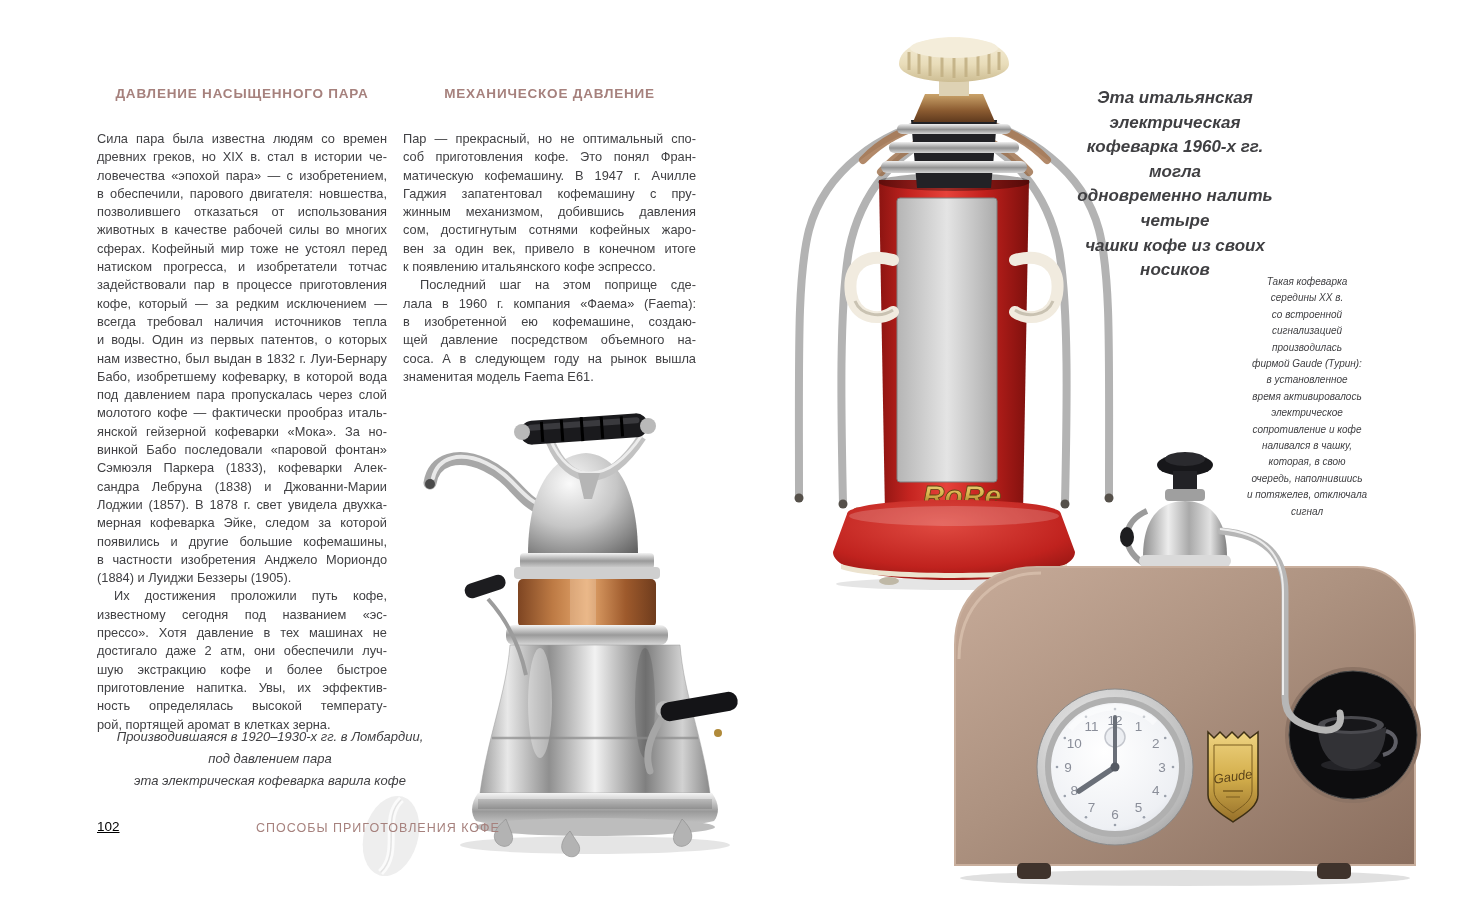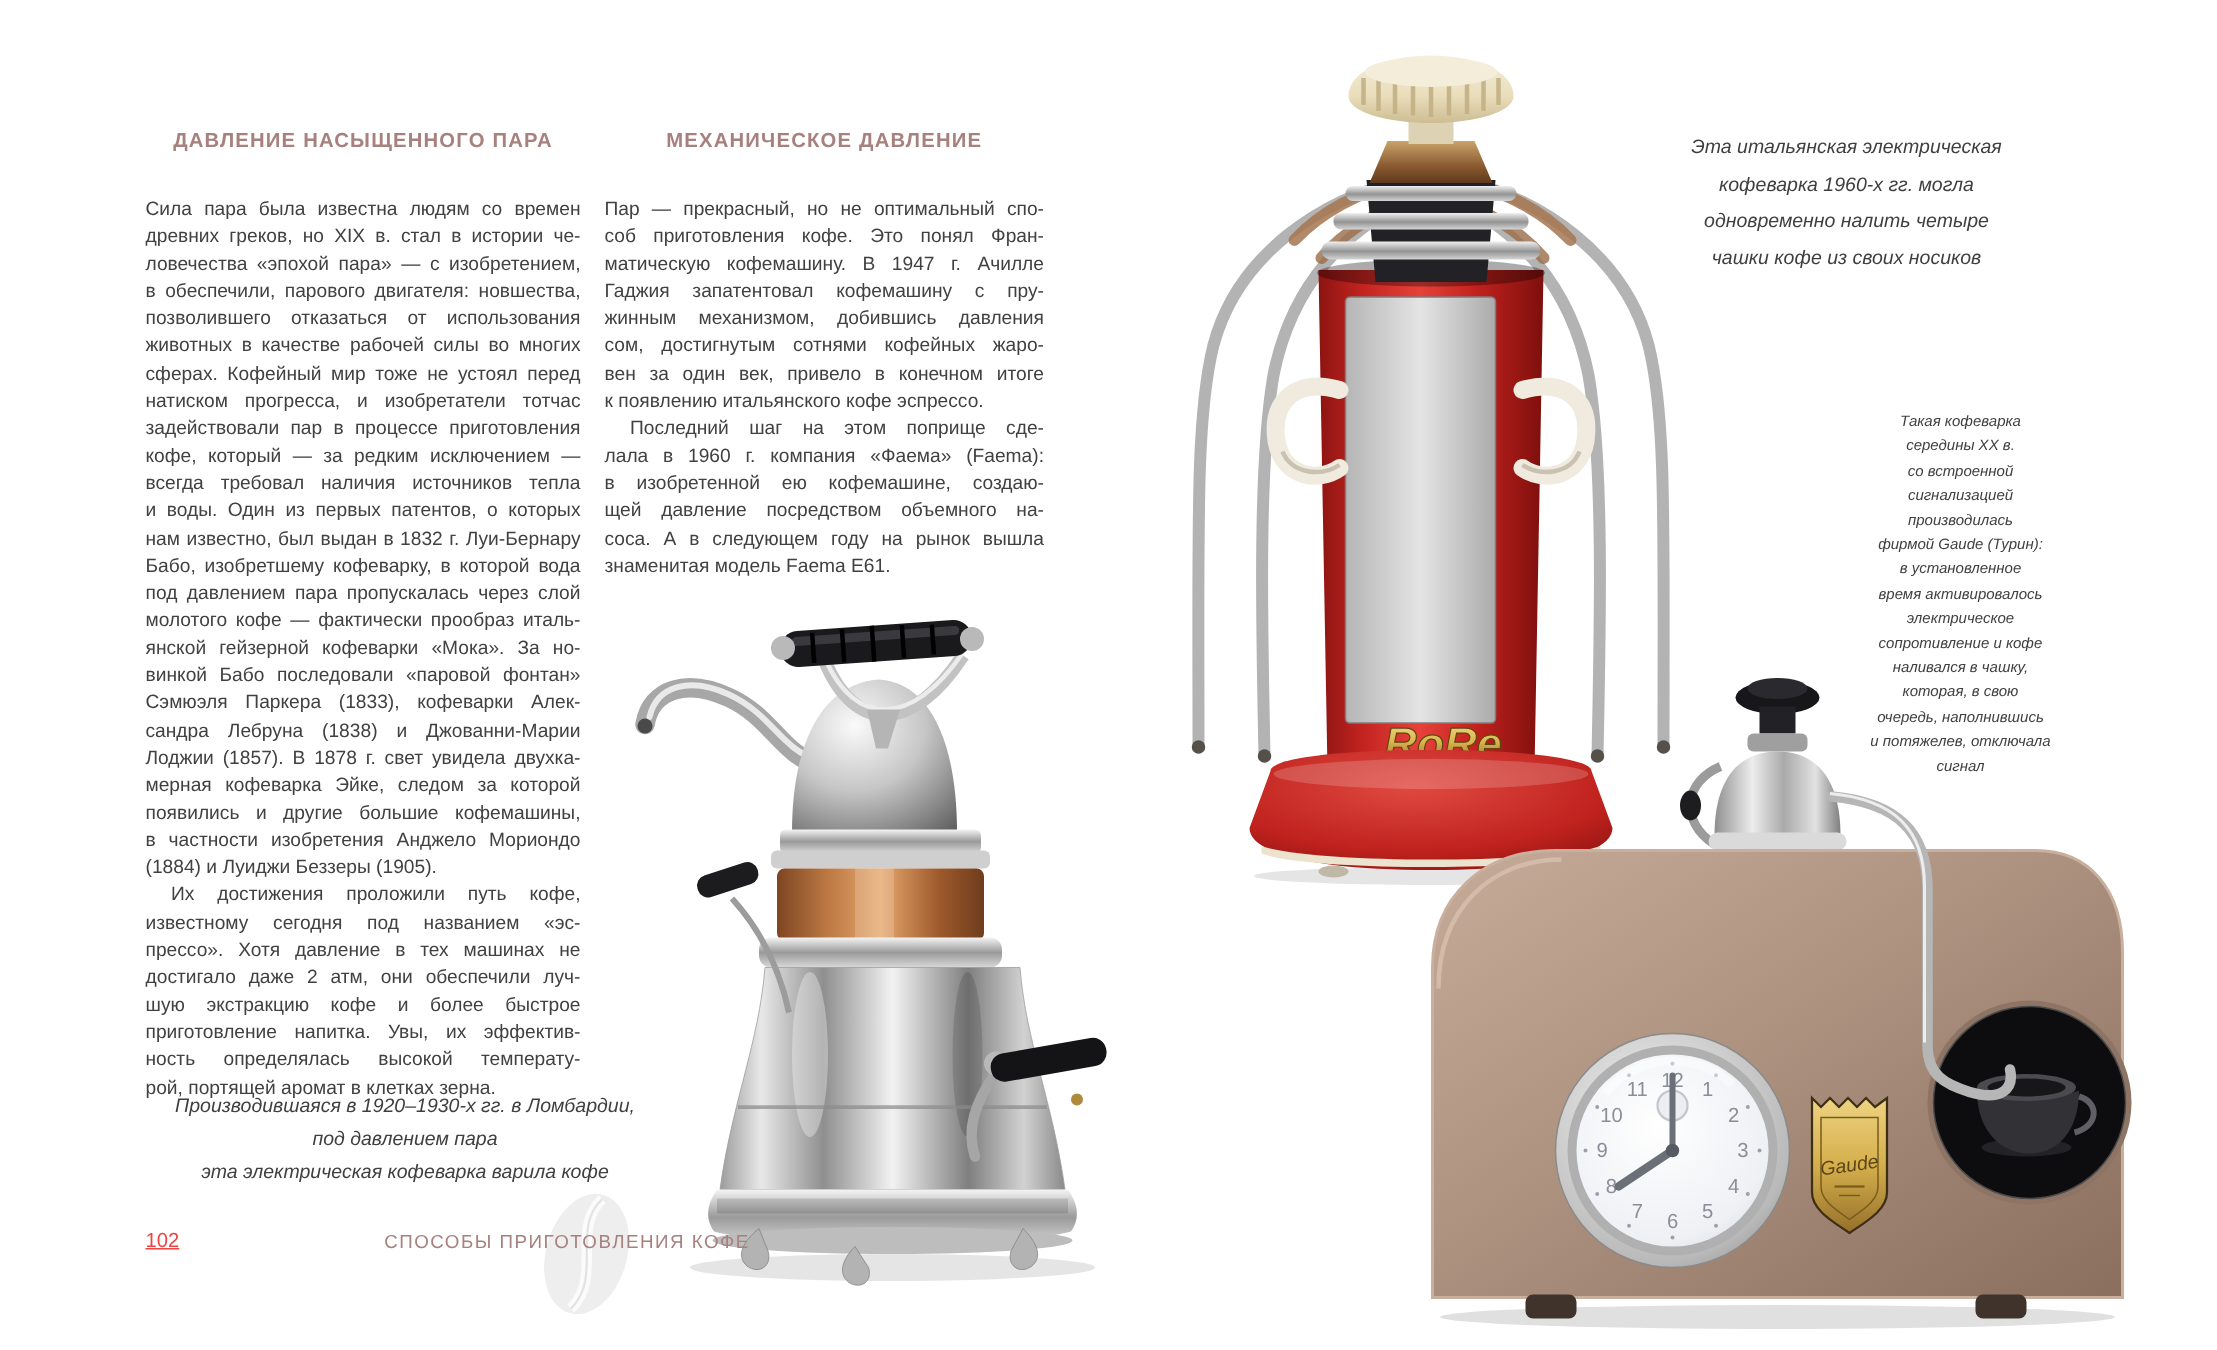--- a/index.html
+++ b/index.html
@@ -24,7 +24,7 @@
   .caption{position:absolute;font-style:italic;color:#3f3f42;}
   .caption .cap-line{text-align:center;}
   .caption-left{left:95px;top:726px;width:350px;font-size:13px;line-height:22px;}
-  .caption-top-right{left:1118px;top:86px;width:226px;font-size:13px;line-height:24.6px;}
+  .caption-top-right{left:1062px;top:86px;width:226px;font-size:17px;line-height:24.6px;font-weight:bold;}
   .caption-right-side{left:1212px;top:274px;width:190px;font-size:10px;line-height:16.4px;}
   
   .page-number{position:absolute;left:97px;top:819px;font-size:13.5px;color:#ef4444;text-decoration:underline;}

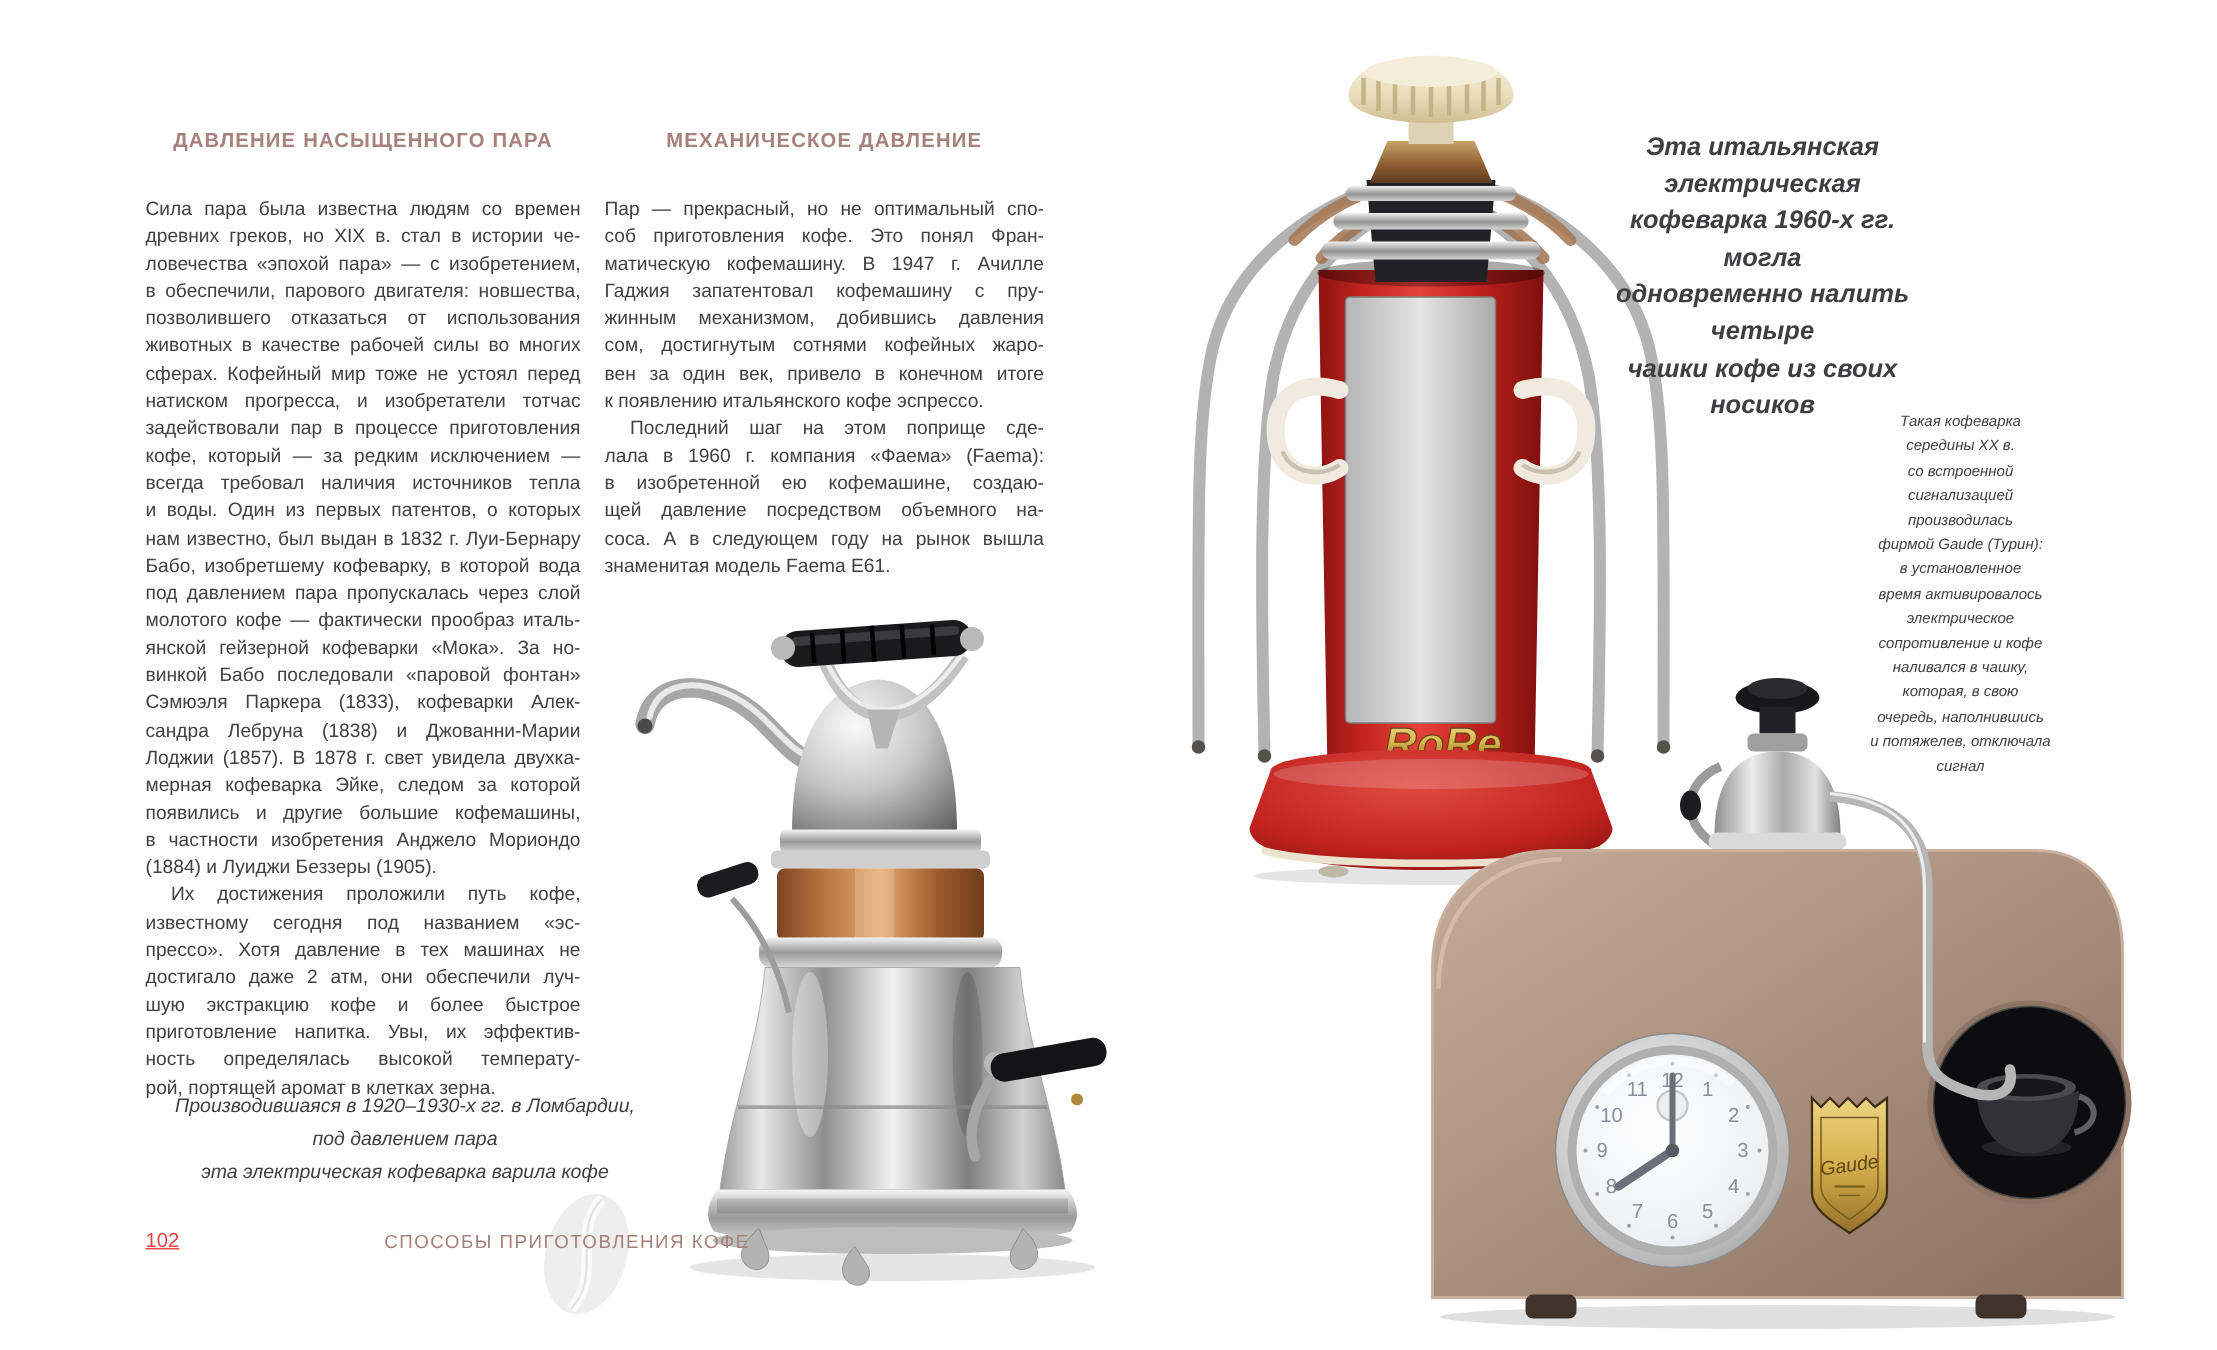--- a/index.html
+++ b/index.html
@@ -27,7 +27,7 @@
   .caption-top-right{left:1062px;top:86px;width:226px;font-size:17px;line-height:24.6px;font-weight:bold;}
   .caption-right-side{left:1212px;top:274px;width:190px;font-size:10px;line-height:16.4px;}
   
-  .page-number{position:absolute;left:97px;top:819px;font-size:13.5px;color:#ef4444;text-decoration:underline;}
+  .page-number{position:absolute;left:97px;top:819px;font-size:13.5px;color:#000000;text-decoration:underline;}
   .footer-title{
     position:absolute;left:228px;top:821px;width:300px;text-align:center;
     font-size:12.5px;letter-spacing:1px;color:#a6817d;z-index:2;

